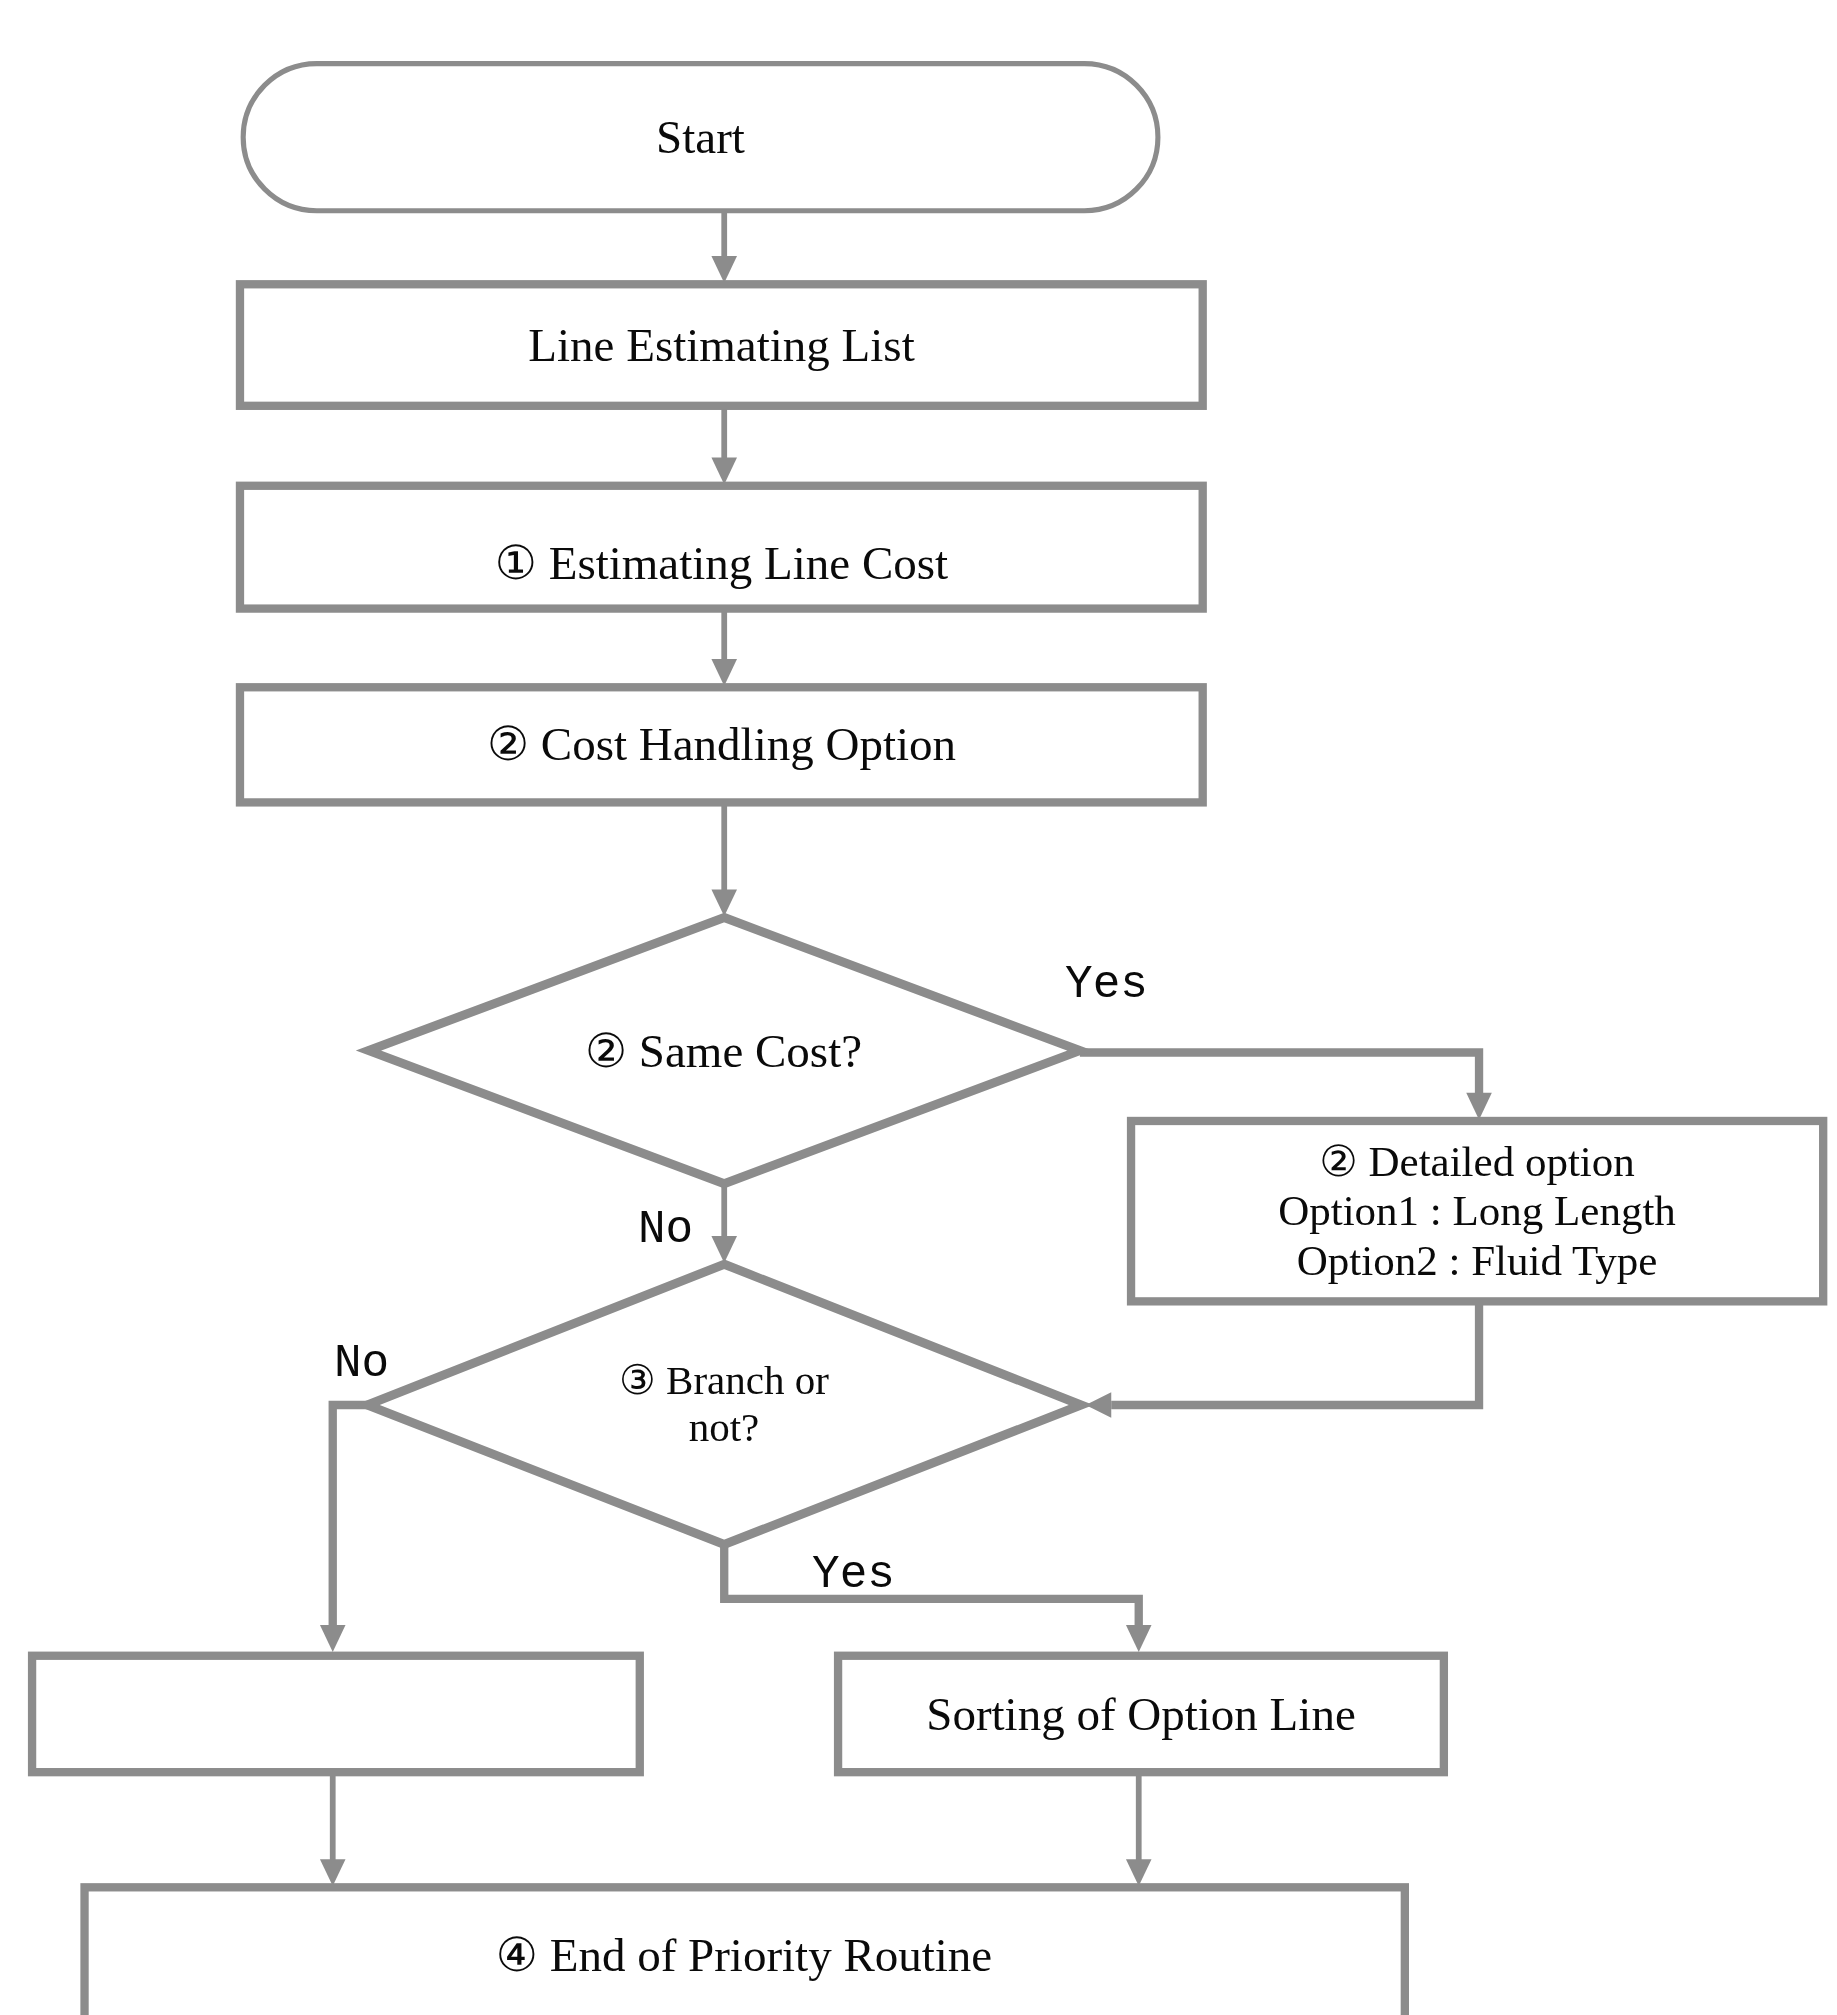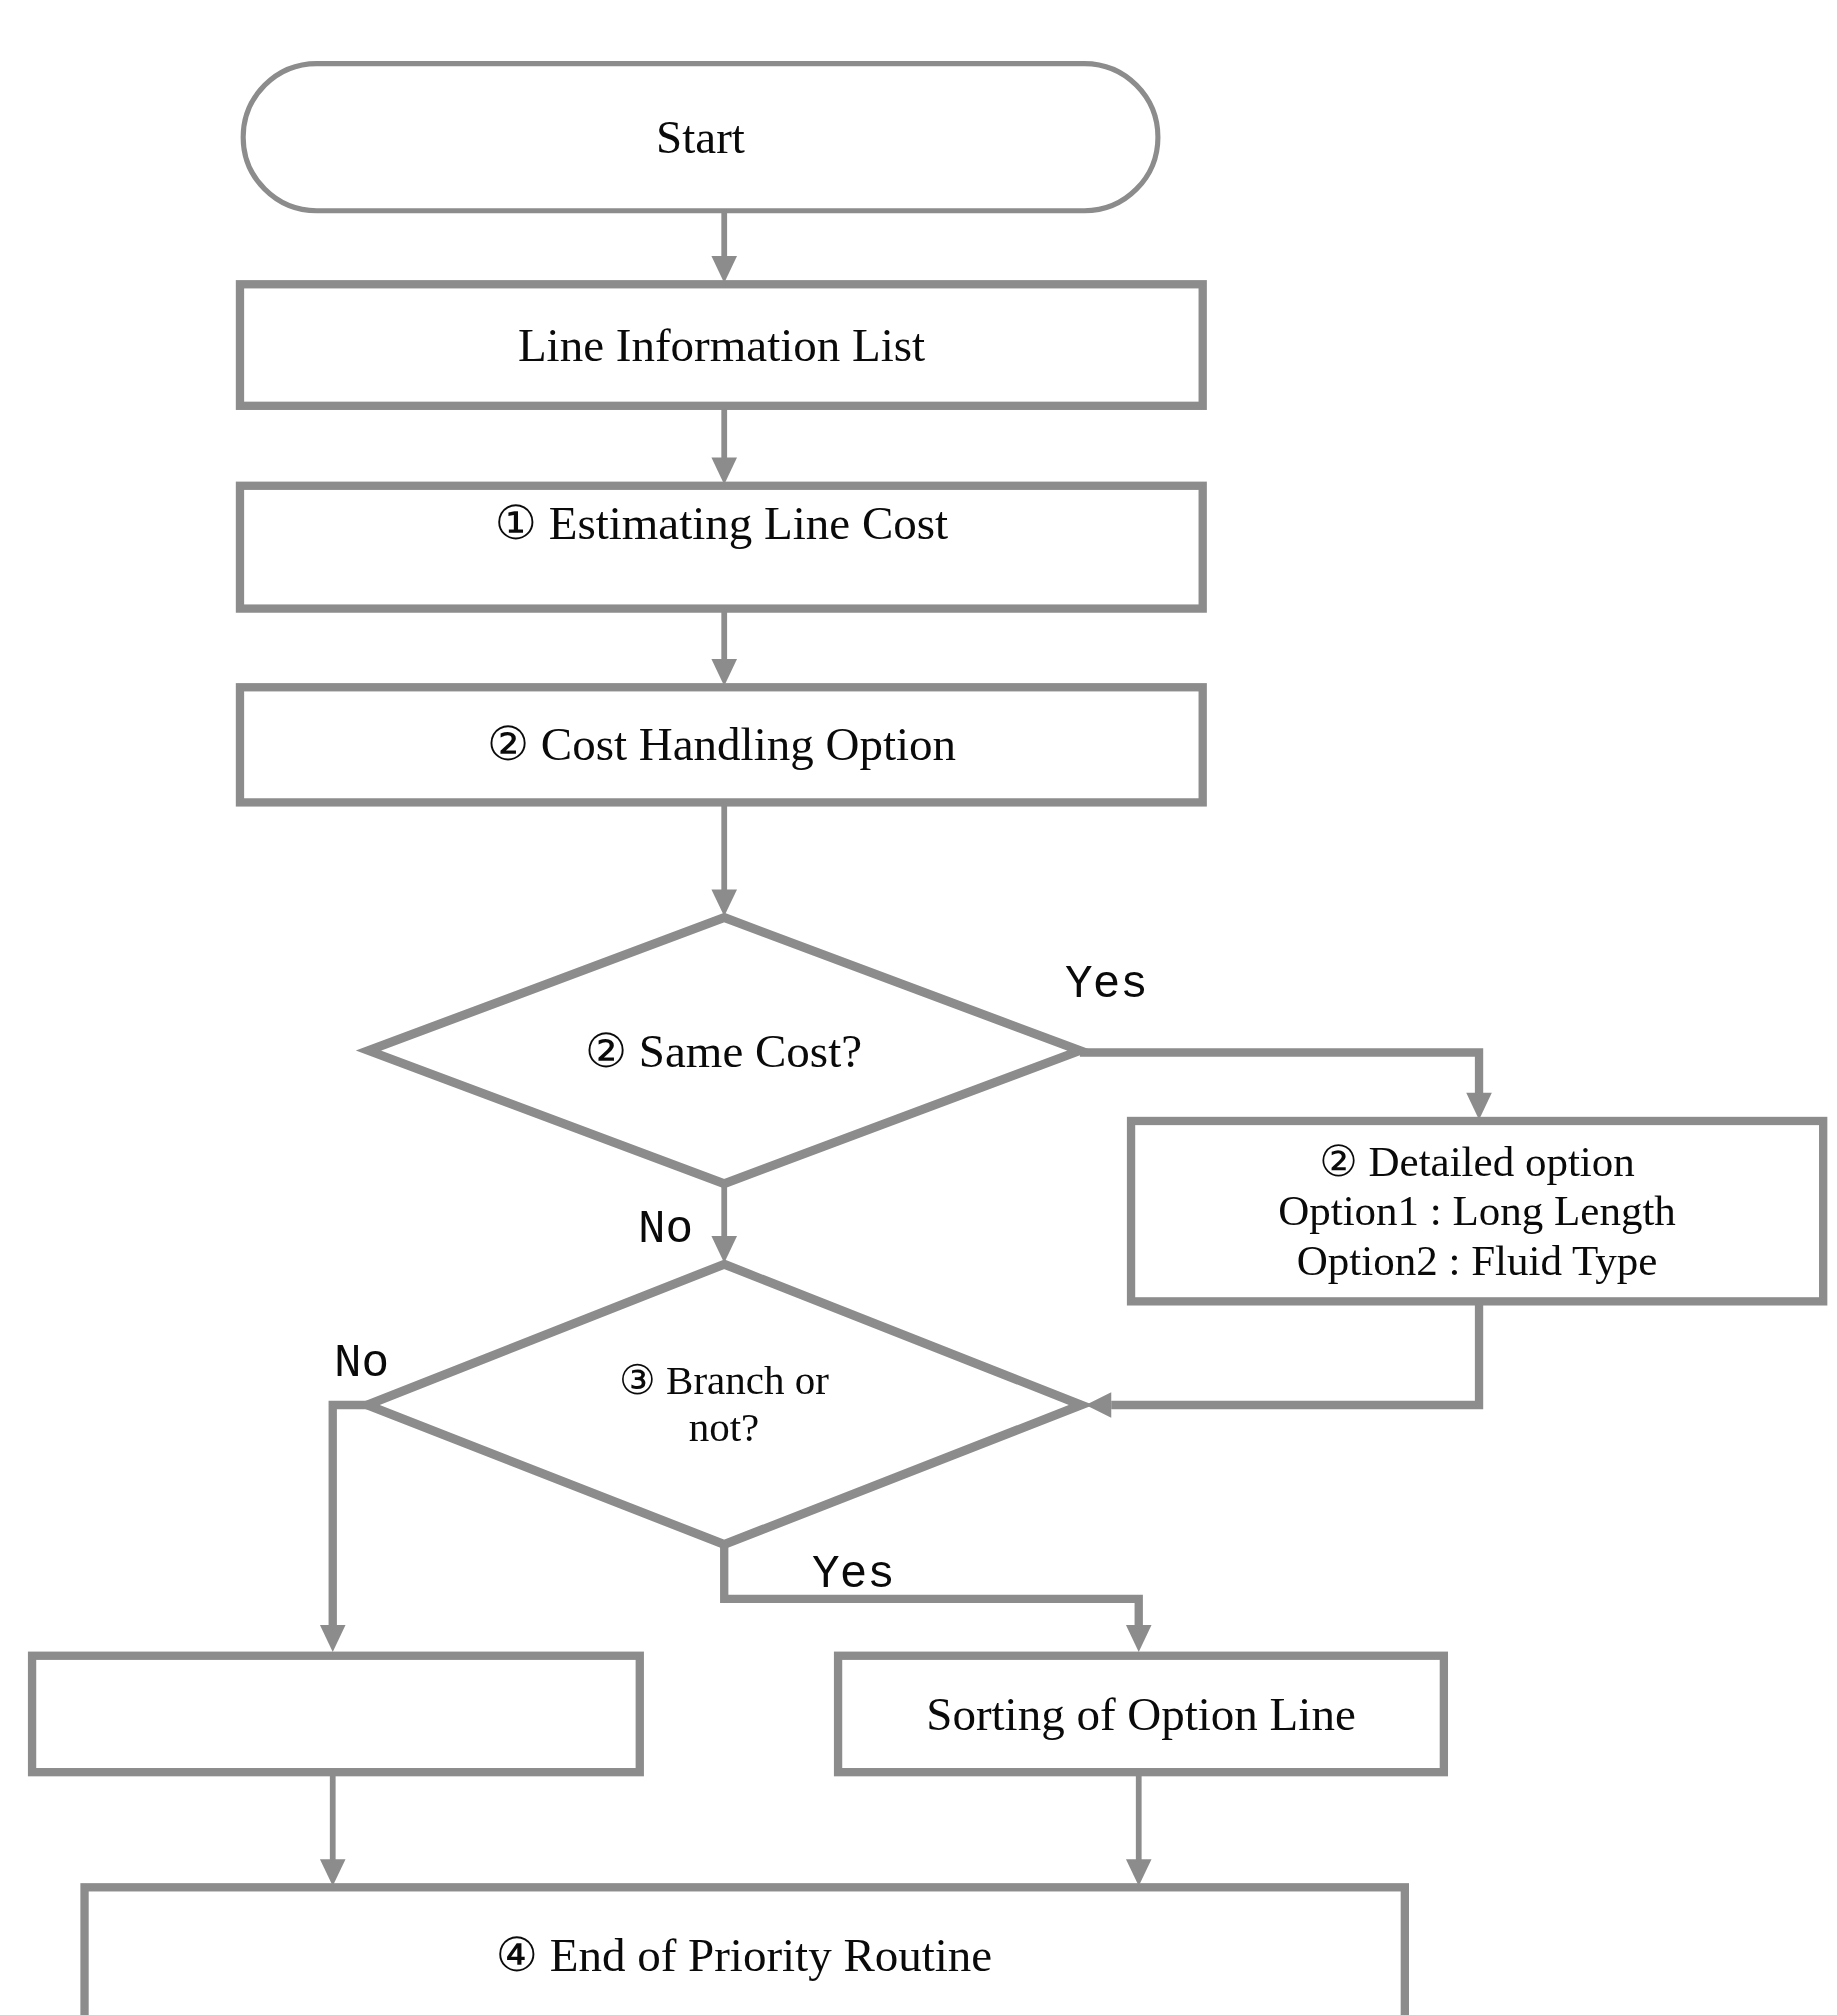--- a/index.html
+++ b/index.html
@@ -103,7 +103,7 @@
 
   <div class="lbl" style="left:243px;top:42px;width:915px;height:147px;">Start</div>
 
-  <div class="lbl" style="left:240px;top:262px;width:963px;height:122px;">Line Information List</div>
+  <div class="lbl" style="left:240px;top:262px;width:963px;height:122px;">Line Estimating List</div>
 
   <div class="lbl" style="left:240px;top:440px;width:963px;height:123px;">① Estimating Line Cost</div>
 

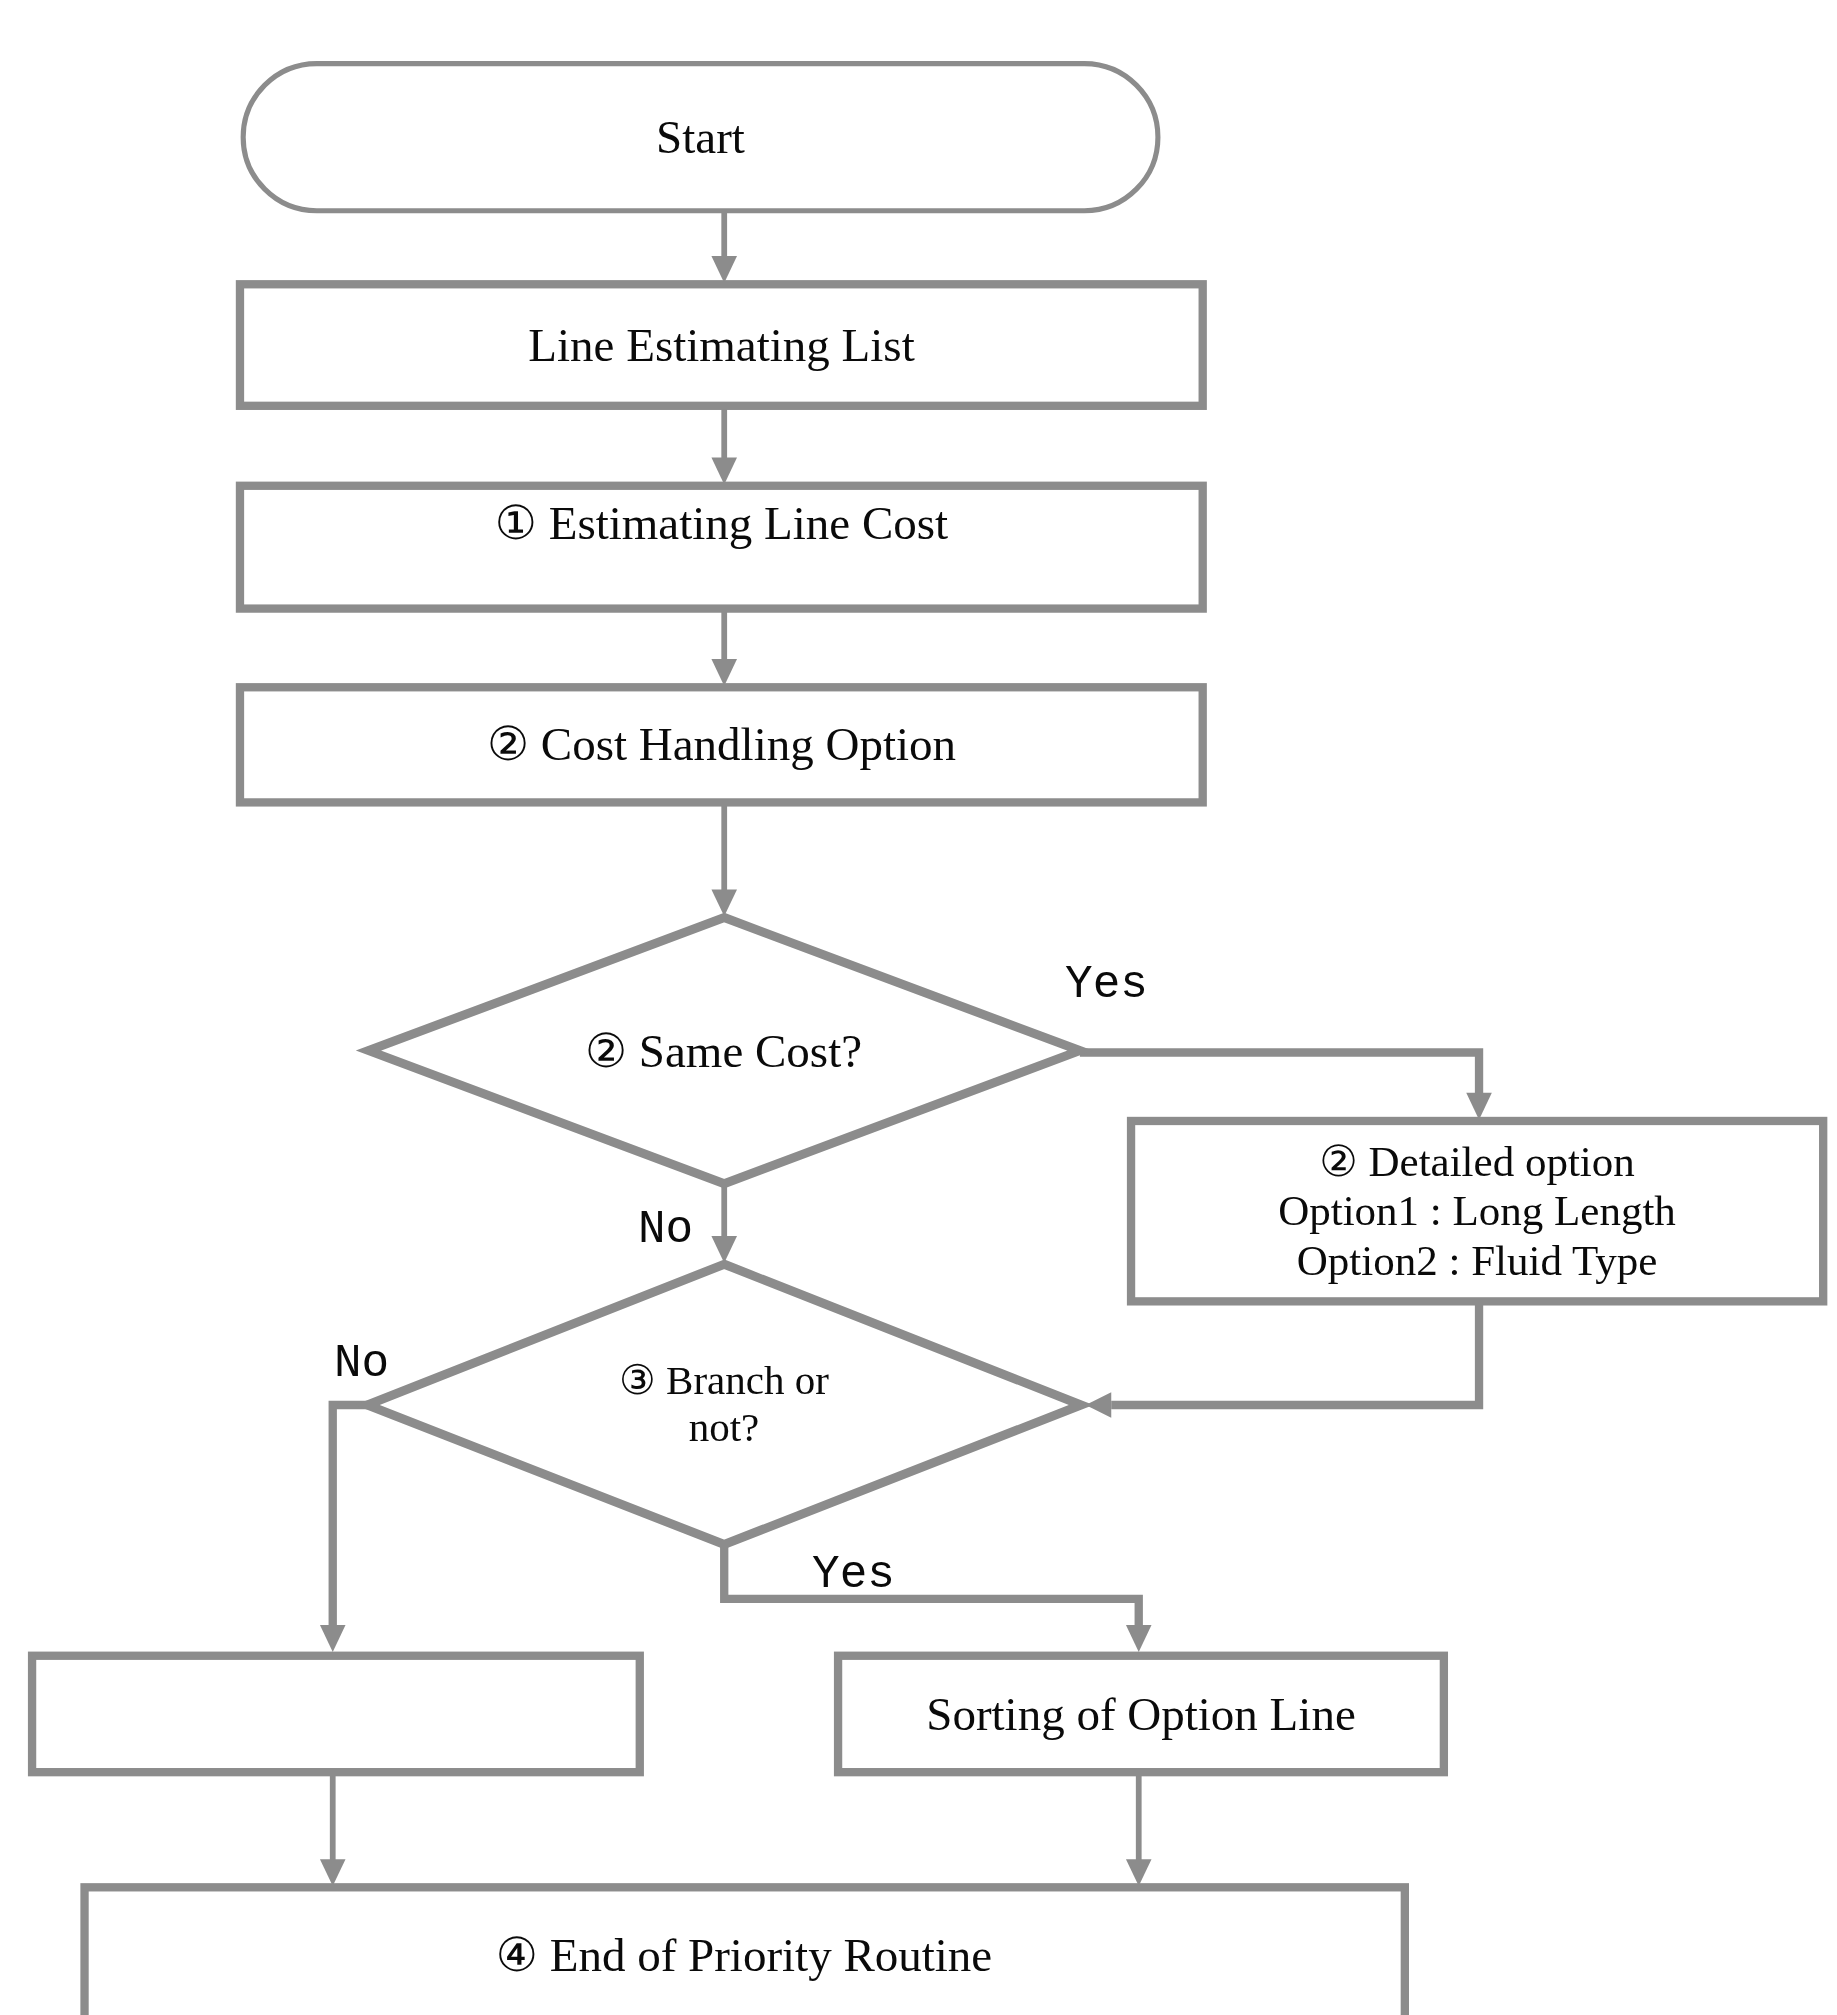--- a/index.html
+++ b/index.html
@@ -105,7 +105,7 @@
 
   <div class="lbl" style="left:240px;top:262px;width:963px;height:122px;">Line Estimating List</div>
 
-  <div class="lbl" style="left:240px;top:440px;width:963px;height:123px;">① Estimating Line Cost</div>
+  <div class="lbl" style="left:240px;top:480px;width:963px;height:123px;">① Estimating Line Cost</div>
 
   <div class="lbl" style="left:240px;top:665px;width:963px;height:115px;">② Cost Handling Option</div>
 

